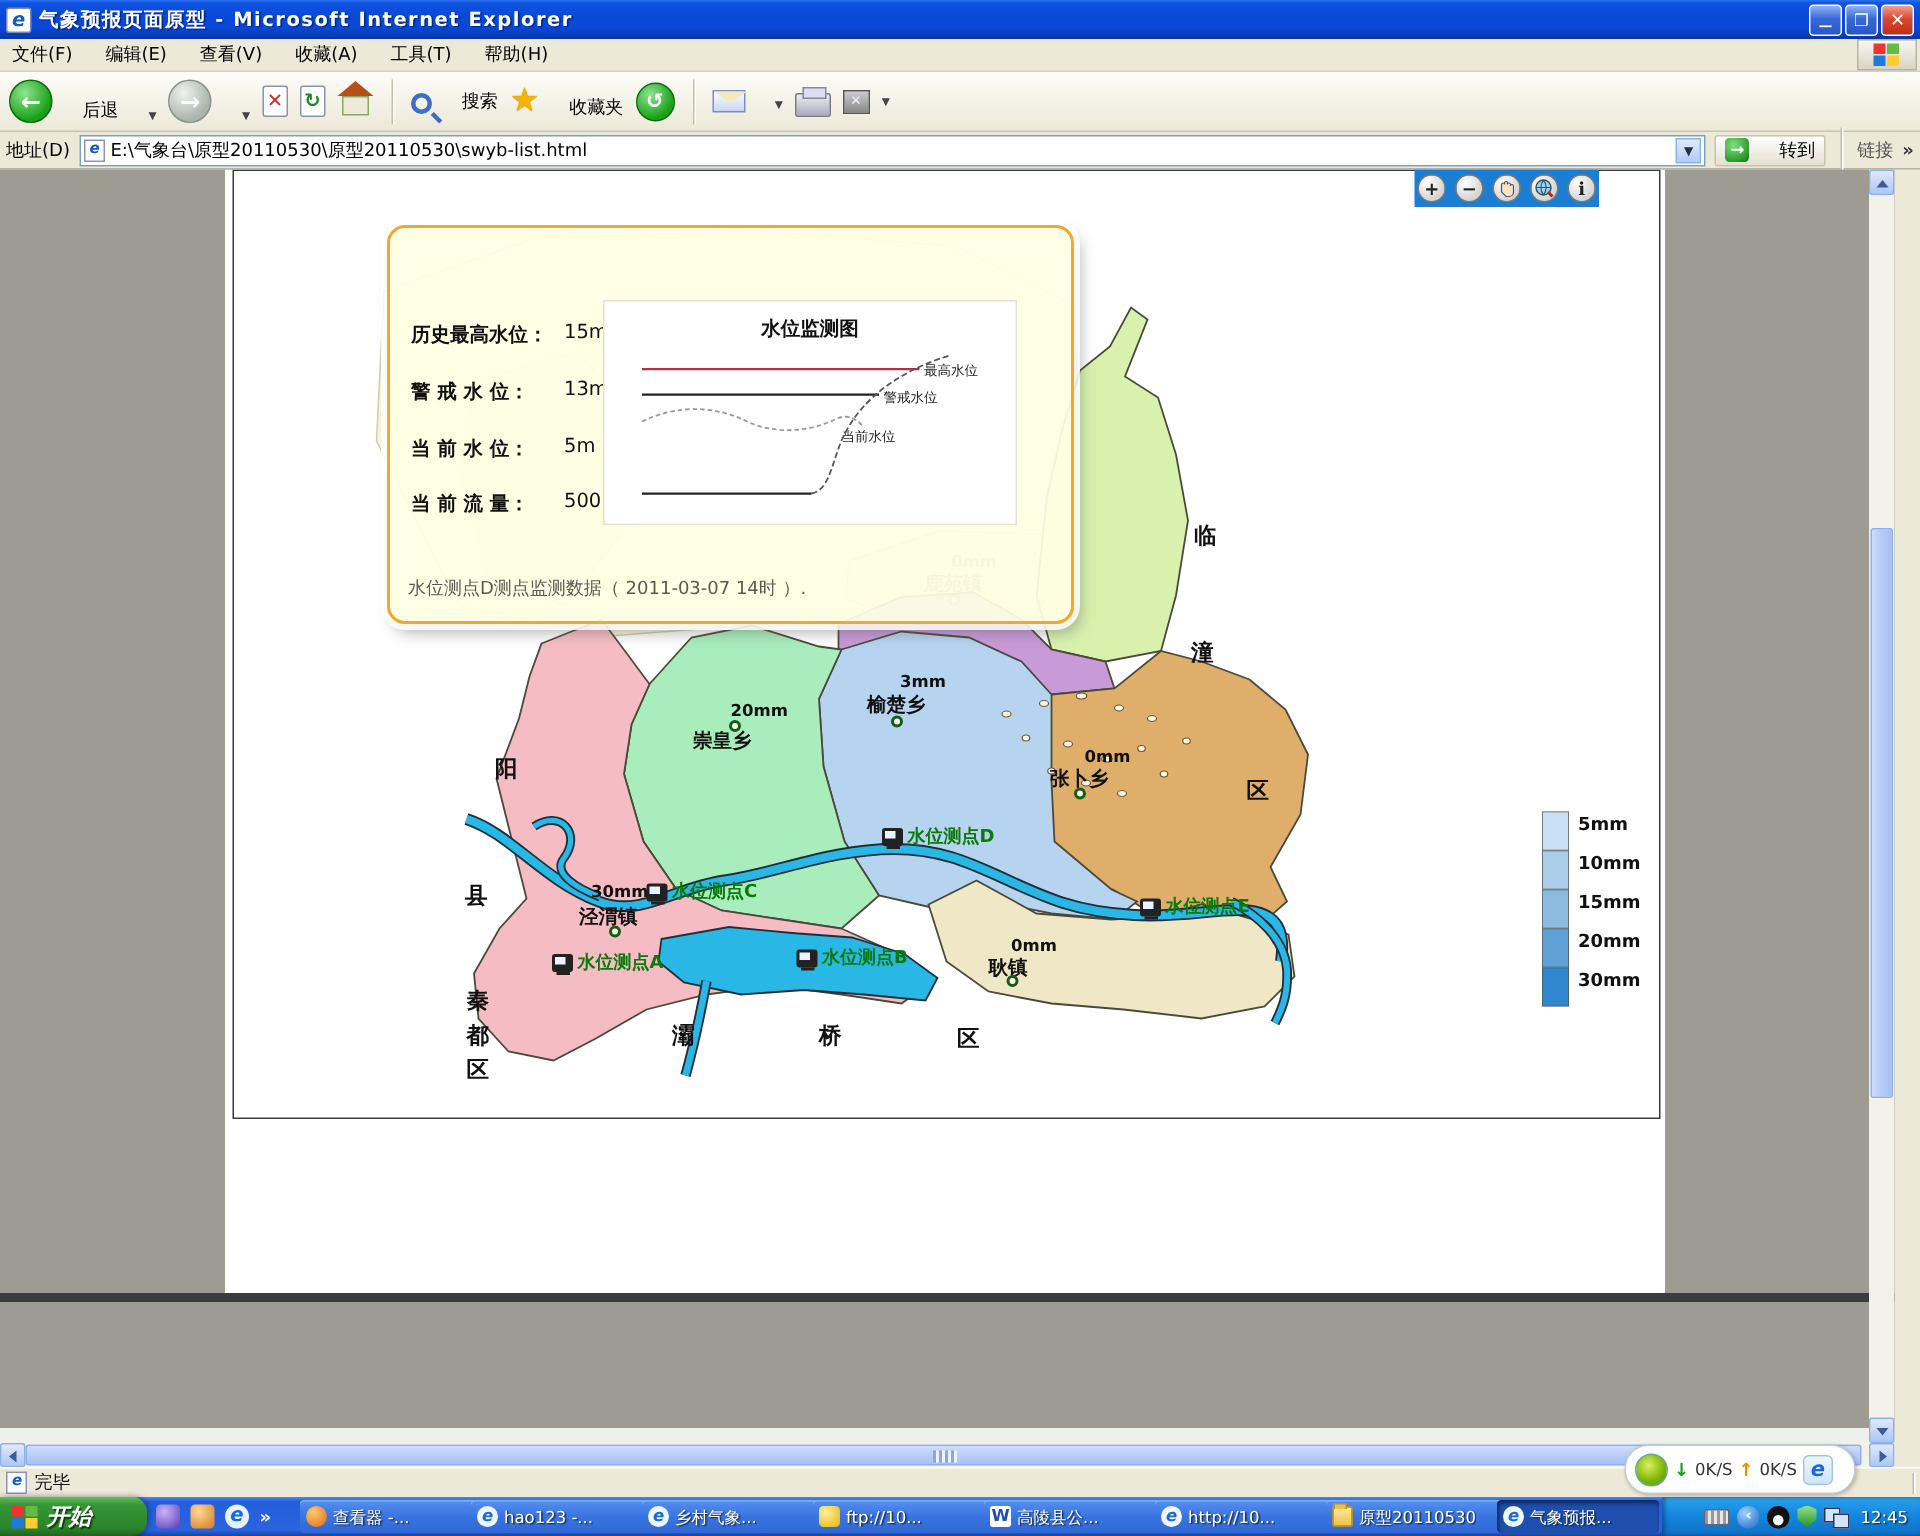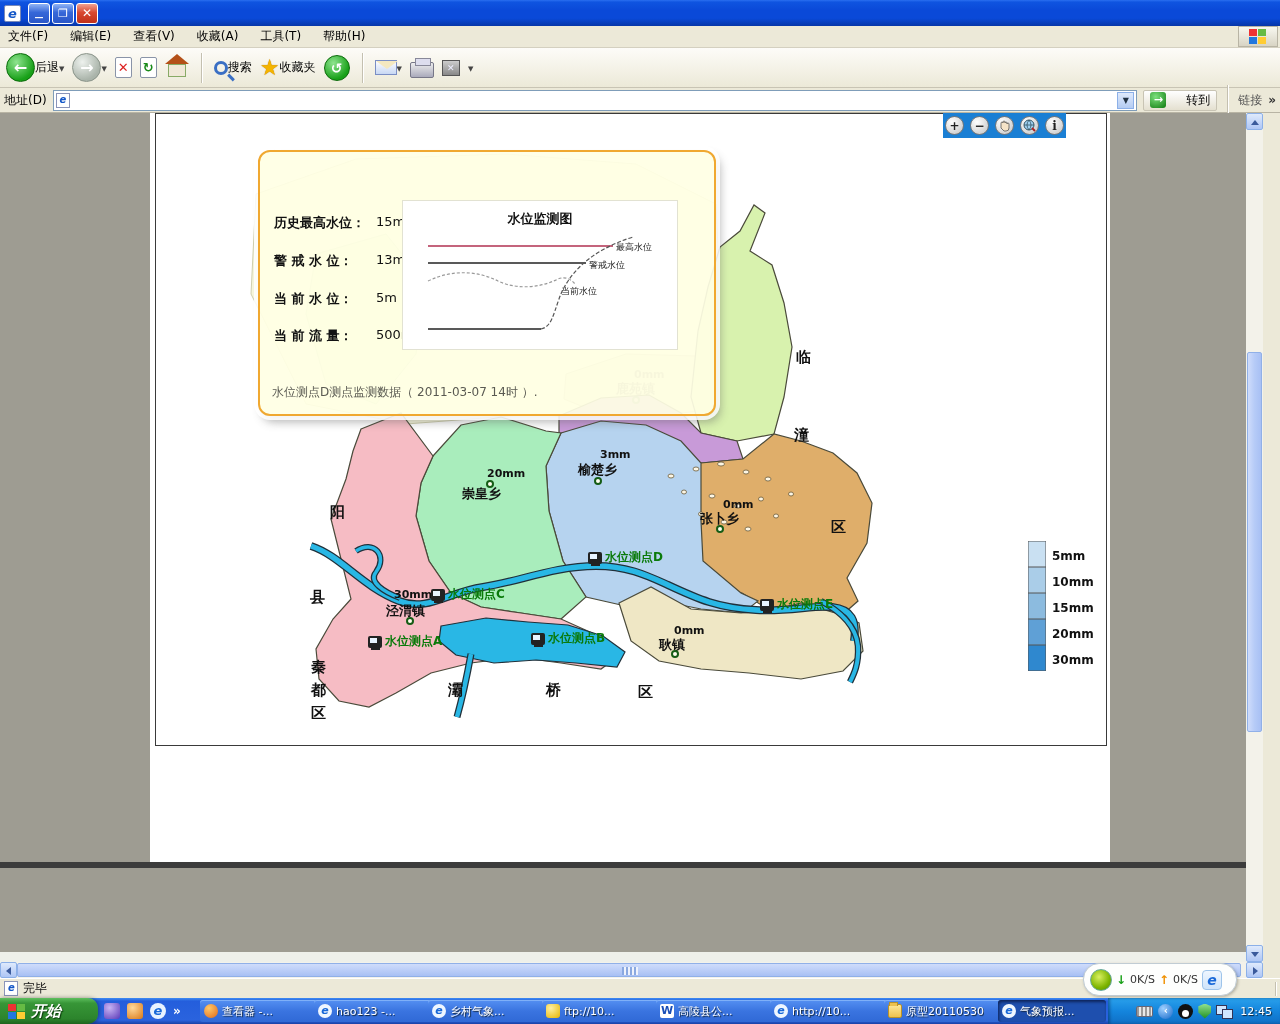--- a/index.html
+++ b/index.html
@@ -200,6 +200,7 @@
 
 <div class="titlebar">
   <span class="ie-ico">e</span>
+  <span class="ttl">气象预报页面原型 - Microsoft Internet Explorer</span>
   <span class="winbtn min"></span>
   <span class="winbtn rest"></span>
   <span class="winbtn close"></span>

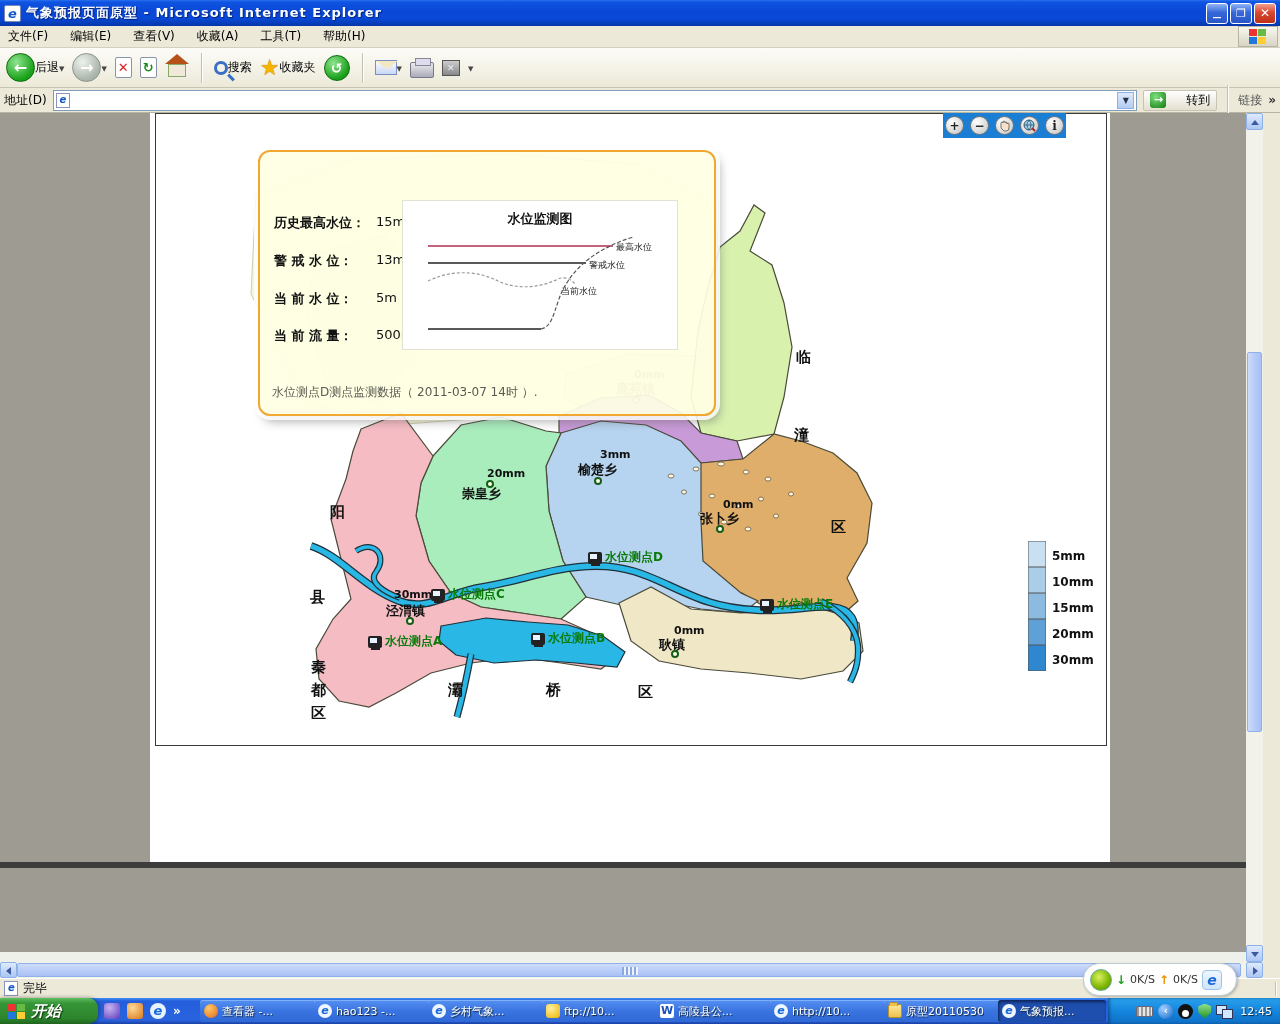--- a/index.html
+++ b/index.html
@@ -36,7 +36,7 @@
   
   .toolbar{position:absolute;left:0;top:48px;width:1280px;height:40px;background:linear-gradient(#fdfcf8,#ece9d8);
     border-bottom:1px solid #c8c4b4;display:flex;align-items:center;padding:0 6px;gap:8px}
-  .tb{display:flex;align-items:center;gap:0}
+  .tb{display:flex;align-items:flex-end;gap:20px}
   .circ{width:29px;height:29px;border-radius:50%;border:1px solid #0a6b0a;color:#fff;font-weight:bold;
     background:radial-gradient(circle at 35% 30%,#8fe48f,#18a018 70%);
     display:flex;align-items:center;justify-content:center;font-size:16px}

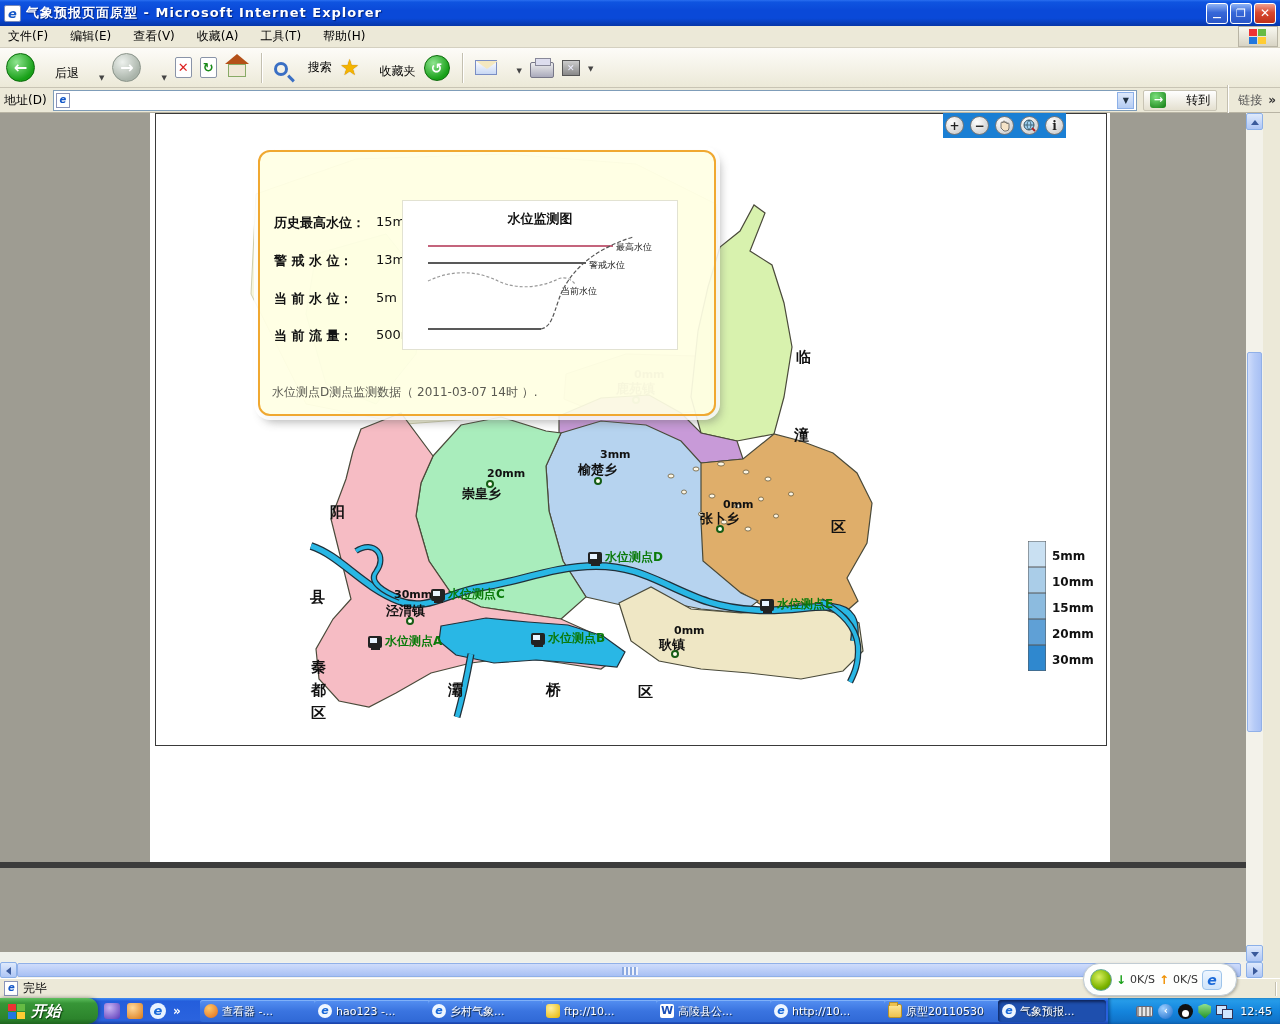--- a/index.html
+++ b/index.html
@@ -275,6 +275,7 @@
   <span>地址(D)</span>
   <span class="addr-input">
     <span class="pgico"></span>
+    <span>E:\气象台\原型20110530\原型20110530\swyb-list.html</span>
     <span class="addr-dd"></span>
   </span>
   <span class="gobtn">

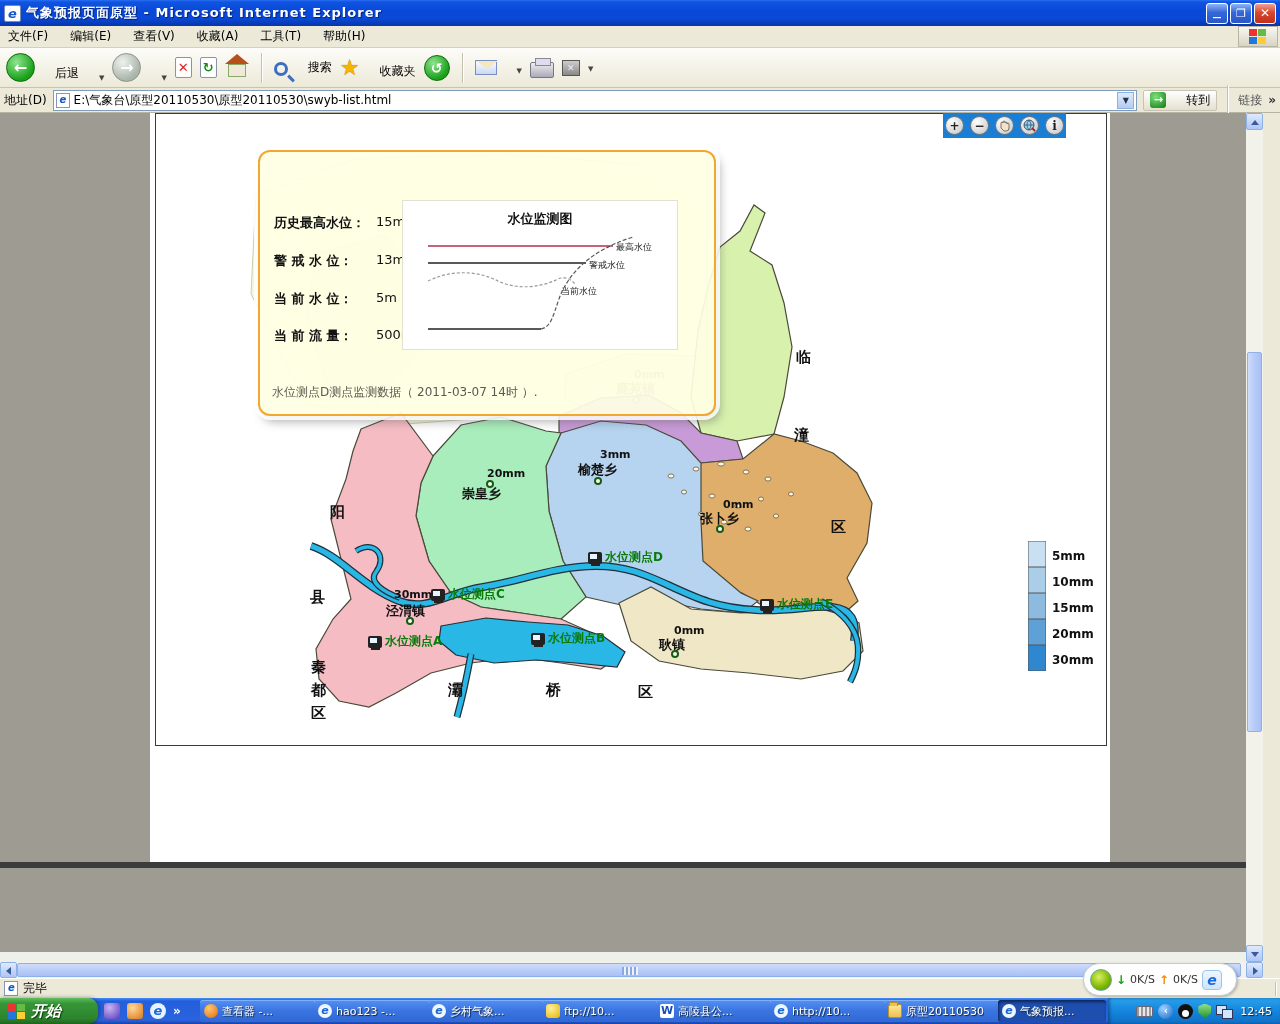--- a/index.html
+++ b/index.html
@@ -99,7 +99,7 @@
   .station .sname{font-size:12px;font-weight:bold;color:#0a7a0a}
 
   .legend{position:absolute;left:1028px;top:428px;width:70px}
-  .lrow{display:flex;align-items:center;height:26px}
+  .lrow{display:flex;align-items:flex-start;height:26px}
   .lrow svg{display:block}
   .llab{font-size:12px;font-weight:bold;color:#111;margin-left:6px;line-height:12px;position:relative;top:2px}
 

